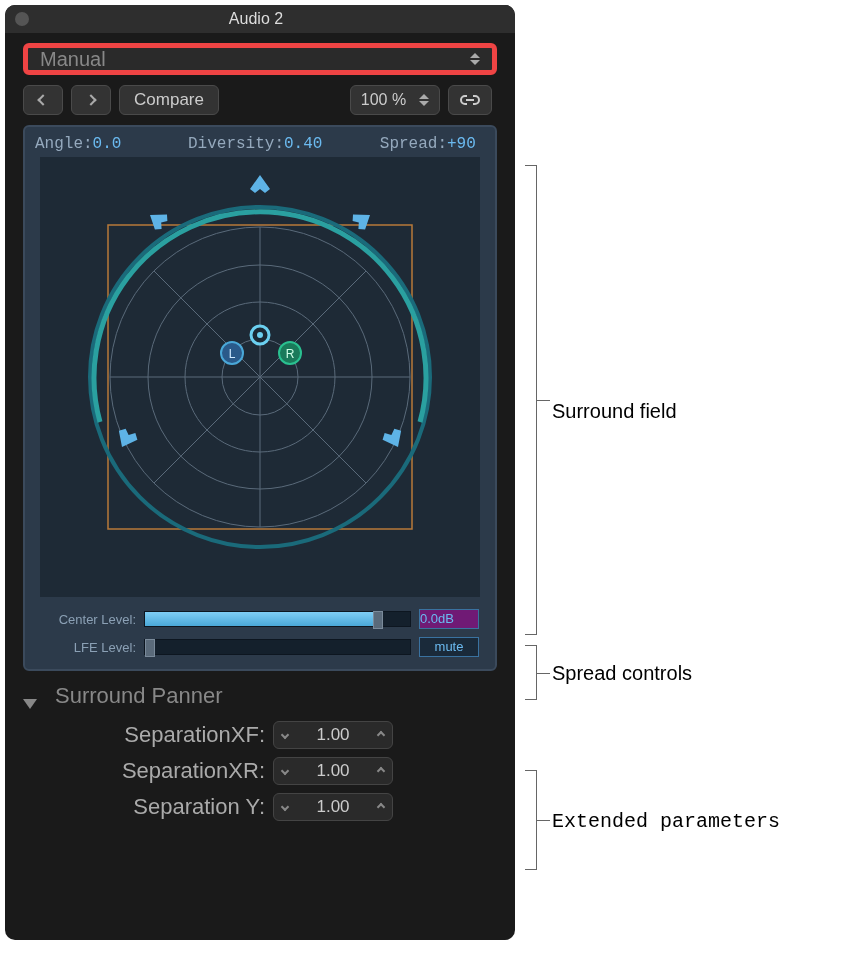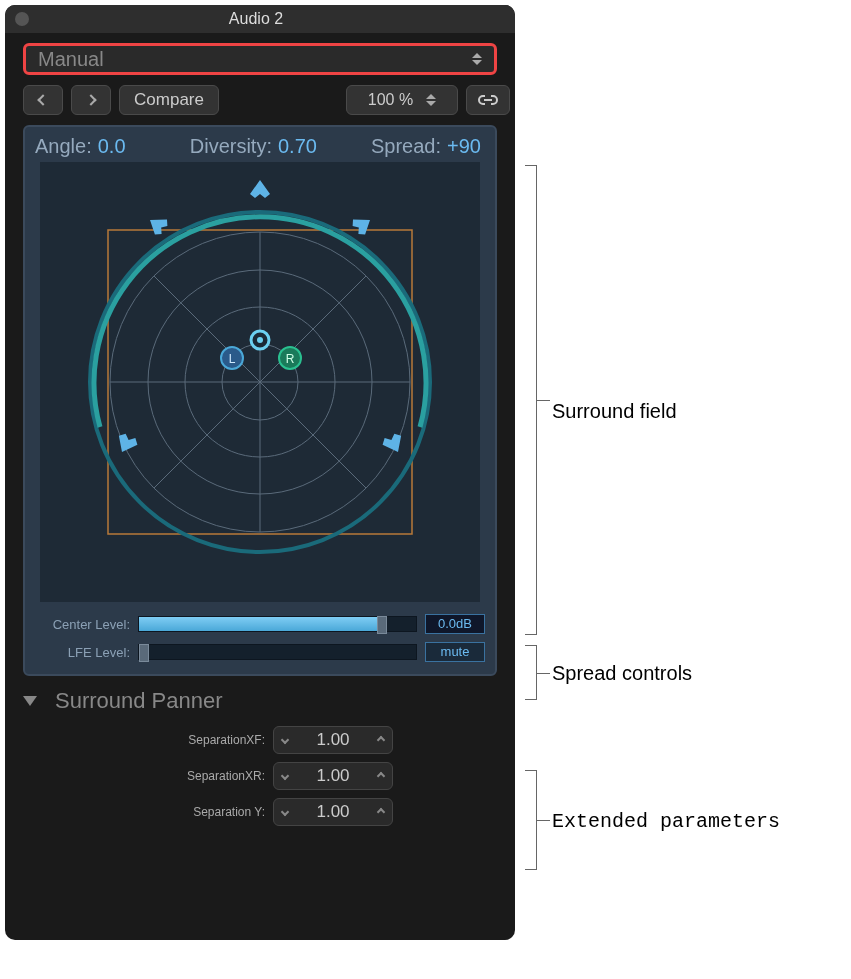--- a/index.html
+++ b/index.html
@@ -46,7 +46,7 @@
     width: 100%;
     height: 32px;
     background: #2a2a2a;
-    border: 3px solid #ef4444;
+    border: 5px solid #ef4444;
     border-radius: 6px;
     display: flex;
     align-items: center;

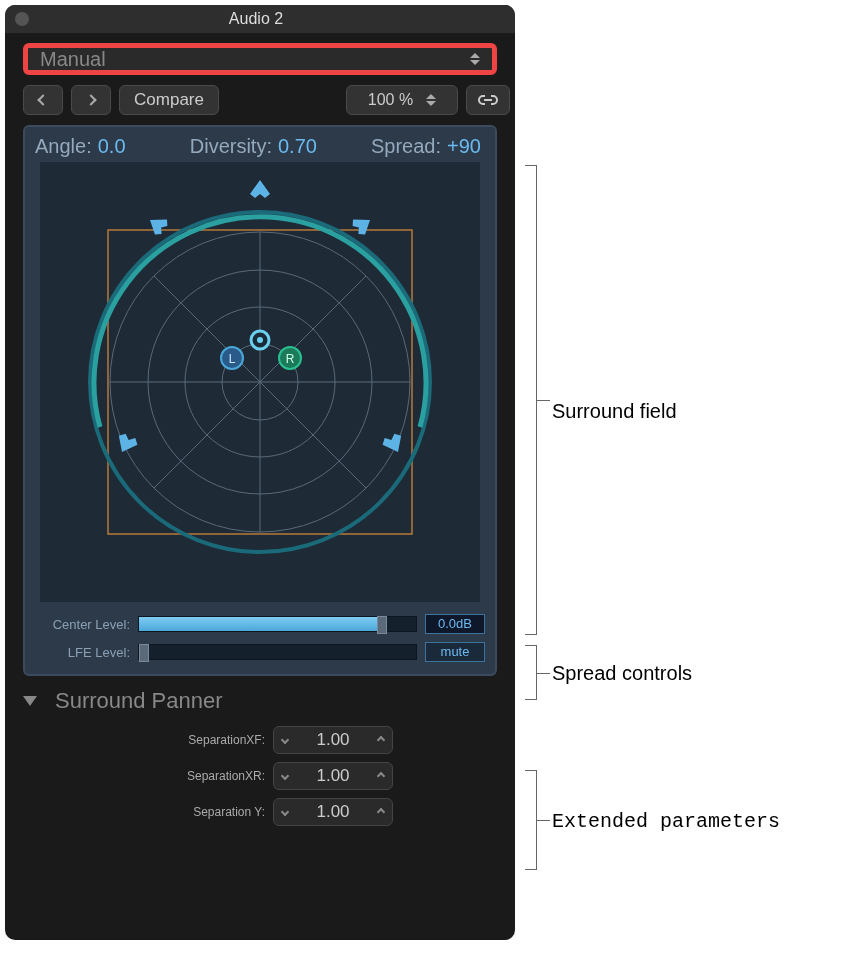--- a/index.html
+++ b/index.html
@@ -56,7 +56,7 @@
     font-size: 20px;
   }
   .toolbar-row {
-    padding: 4px 5px 10px 18px;
+    padding: 4px 23px 10px 18px;
     display: flex;
     gap: 8px;
     align-items: center;

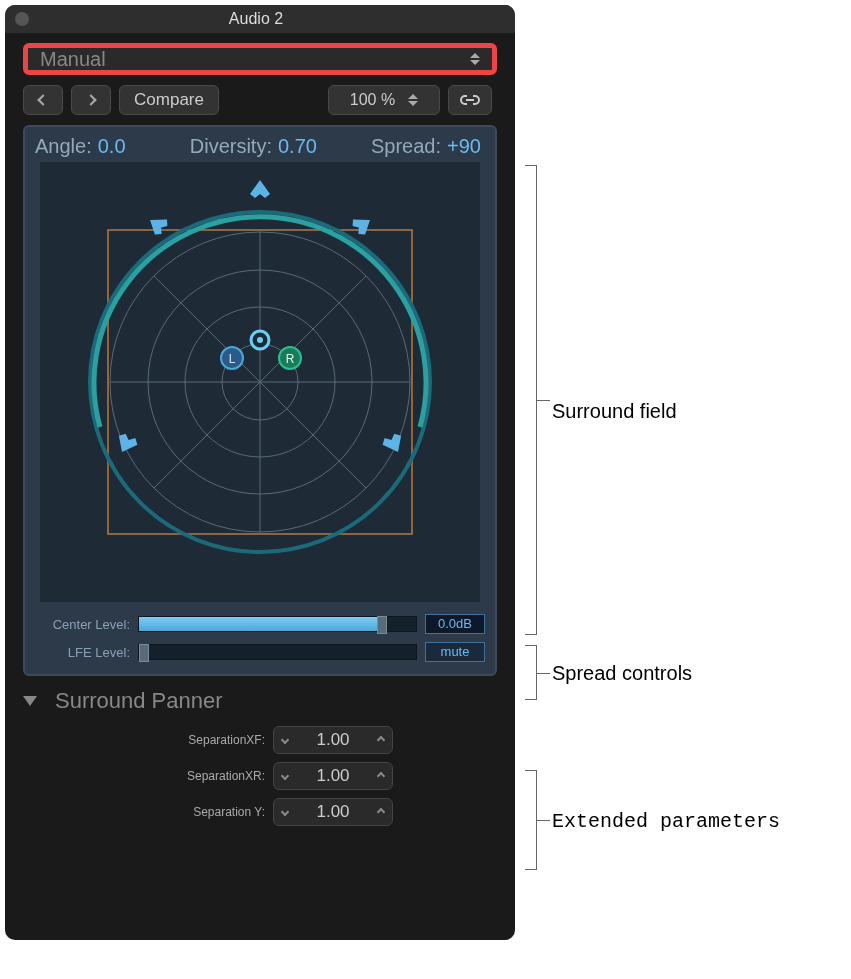--- a/index.html
+++ b/index.html
@@ -75,7 +75,7 @@
   .nav-btn { width: 40px; }
   .compare-btn { width: 100px; font-size: 17px; }
   .spacer { flex: 1; }
-  .zoom-btn { width: 112px; gap: 13px; }
+  .zoom-btn { width: 90px; gap: 13px; }
   .link-btn { width: 44px; }
   .caret-sm {
     display: inline-block;

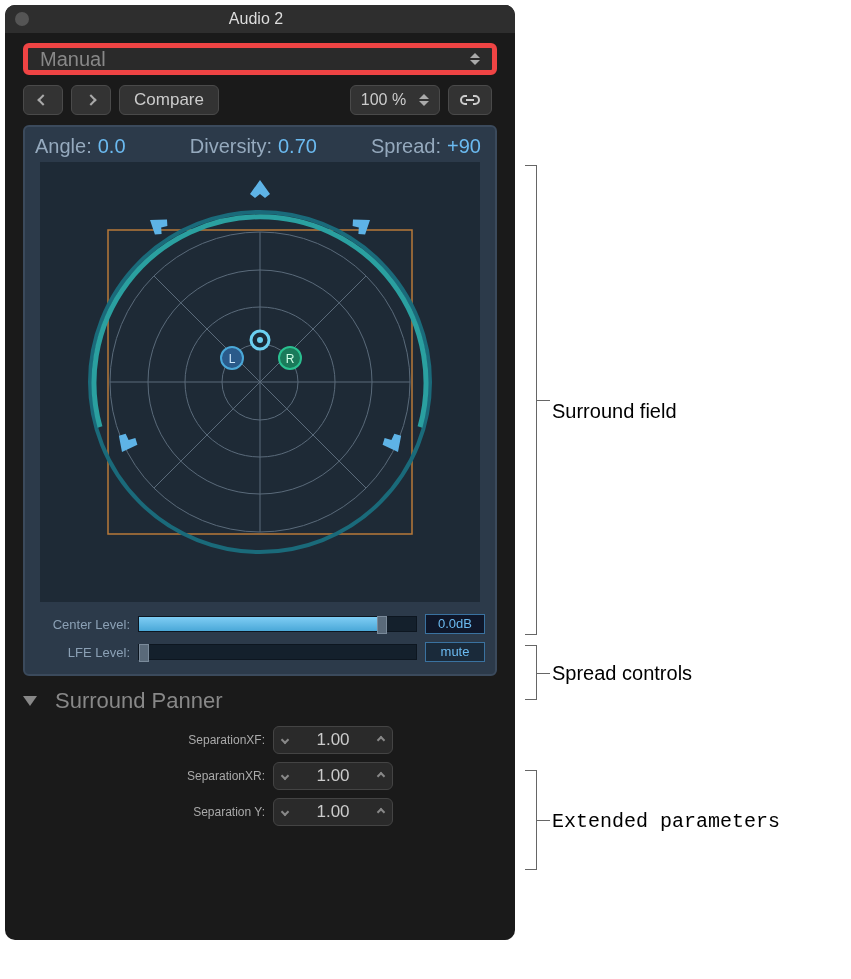--- a/index.html
+++ b/index.html
@@ -104,9 +104,9 @@
   .param-row {
     display: flex;
     color: #8ba0b5;
-    font-size: 20px;
+    font-size: 16px;
     padding: 8px 10px 4px 10px;
-    gap: 6px;
+    font-family: Liberation Mono, monospace;
   }
   .param-row .label { color: #95a9bd; }
   .param-row .val { color: #6bbaf0; min-width: 38px; }

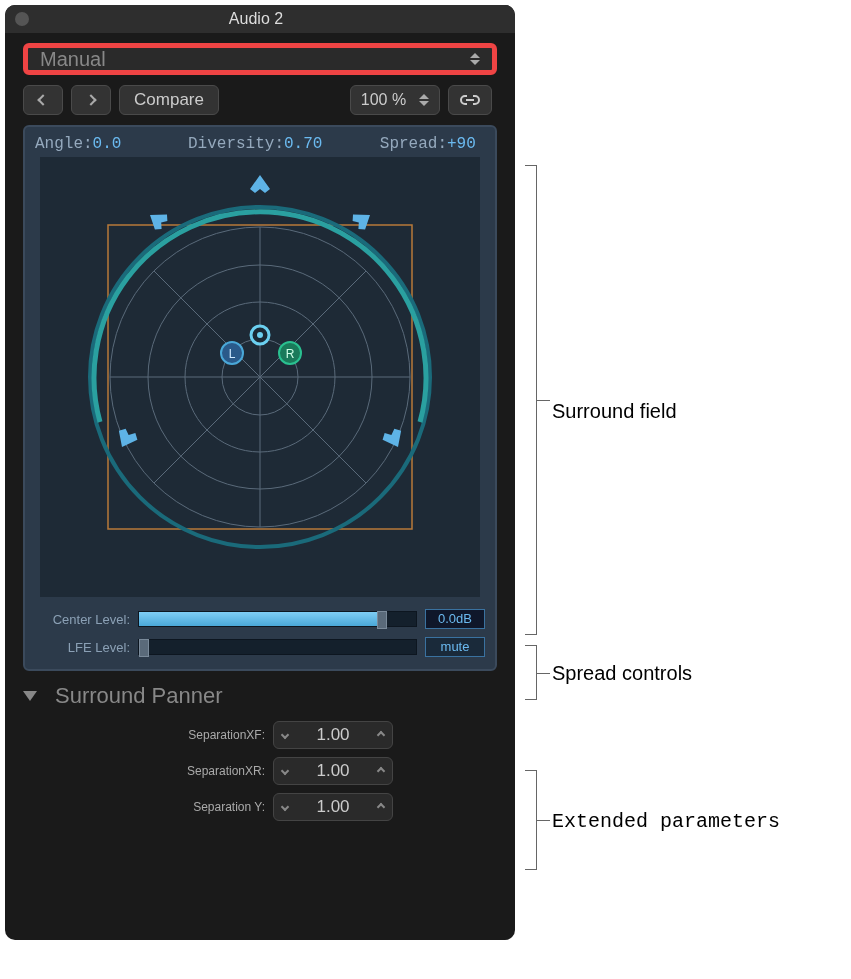--- a/index.html
+++ b/index.html
@@ -298,7 +298,7 @@
       <span class="val">0.0</span>
       <span style="flex:1"></span>
       <span class="label">Diversity:</span>
-      <span class="val">0.70</span>
+      <span class="val">0.40</span>
       <span style="flex:1"></span>
       <span class="label">Spread:</span>
       <span class="val">+90</span>

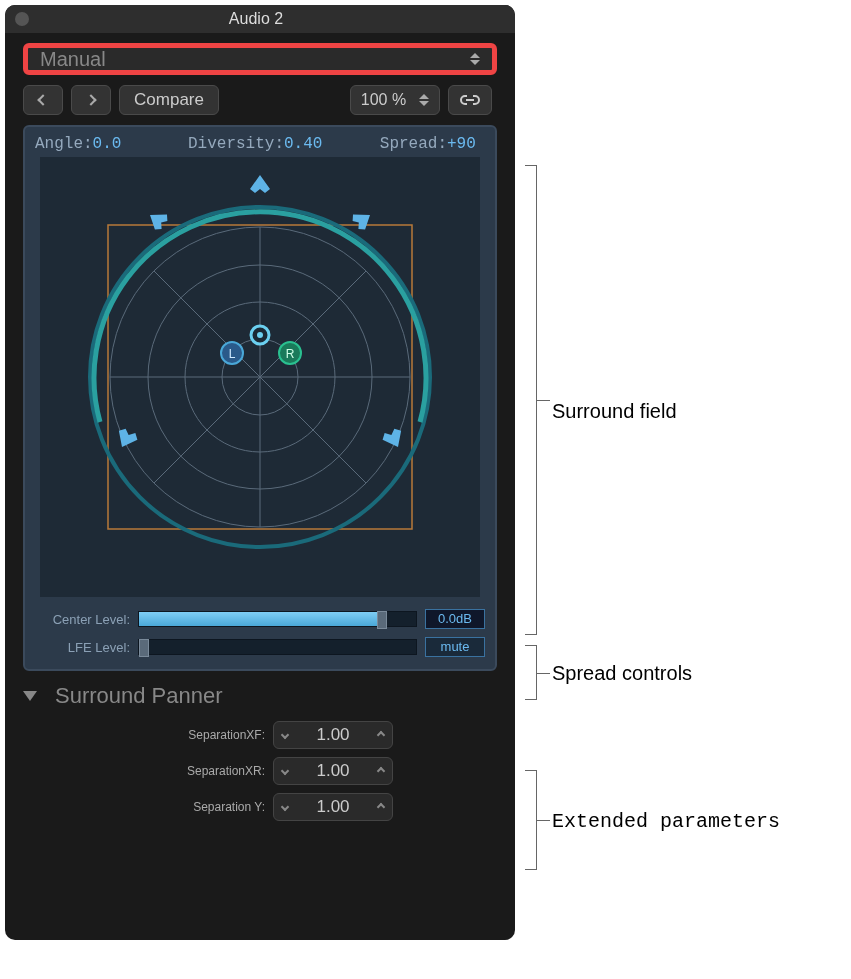--- a/index.html
+++ b/index.html
@@ -125,7 +125,7 @@
   .level-row {
     display: flex;
     align-items: center;
-    padding: 4px 10px;
+    padding: 4px 16px;
     gap: 8px;
   }
   .level-label {

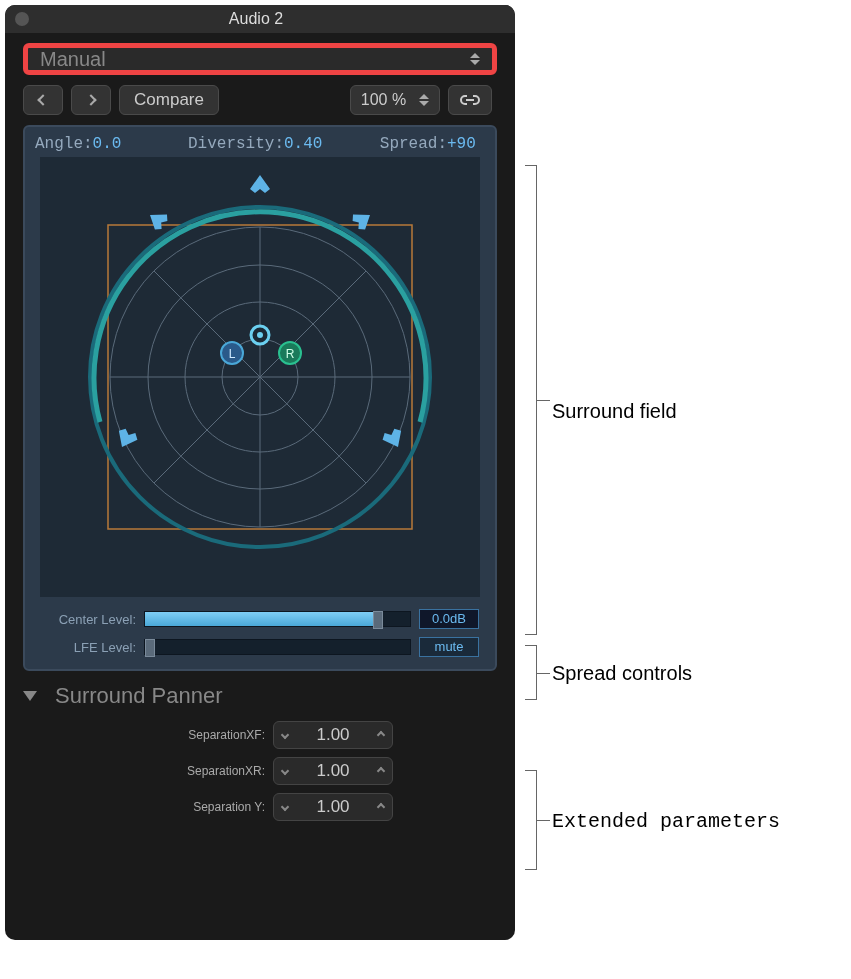--- a/index.html
+++ b/index.html
@@ -157,11 +157,10 @@
   .level-readout {
     width: 60px;
     height: 20px;
-    background: #0f172a;
+    background: #701a75;
     border: 1px solid #3a72a0;
     color: #6bbaf0;
     font-size: 13px;
-    text-align: center;
     line-height: 18px;
   }
   .mute-btn {

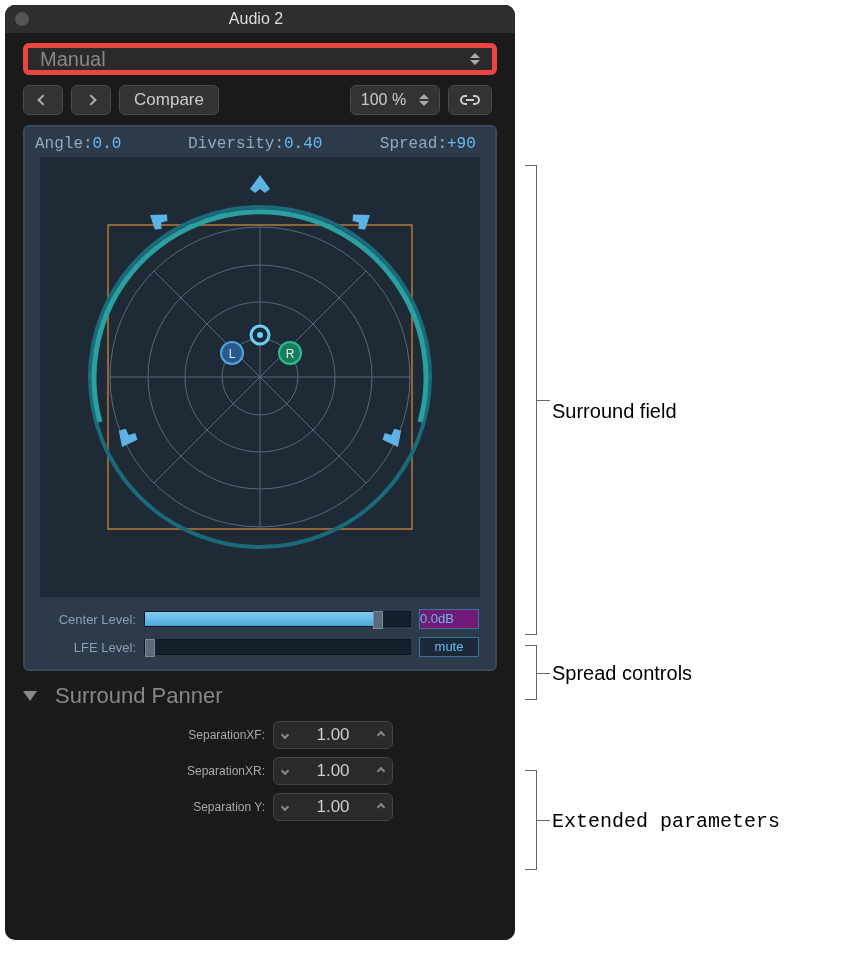--- a/index.html
+++ b/index.html
@@ -179,7 +179,7 @@
   }
   .ext-header {
     display: flex;
-    align-items: center;
+    align-items: flex-end;
     gap: 18px;
     margin-bottom: 8px;
   }

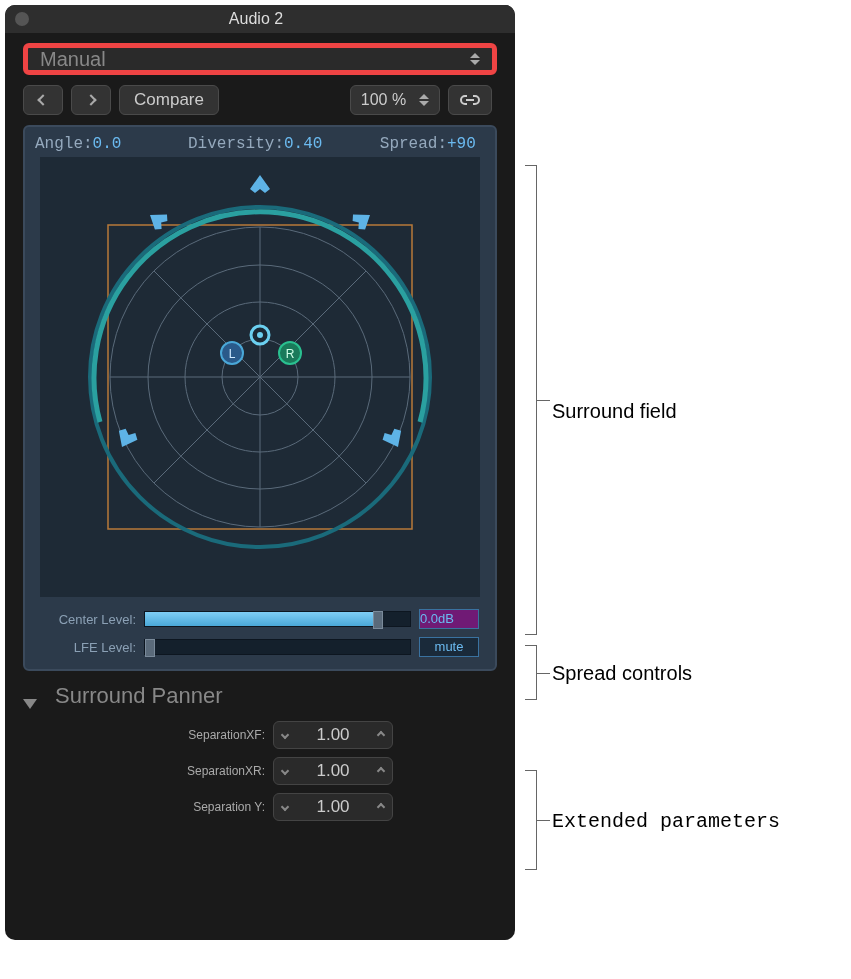--- a/index.html
+++ b/index.html
@@ -202,7 +202,7 @@
     width: 250px;
     text-align: right;
     color: #aaa;
-    font-size: 12px;
+    font-size: 22px;
     padding-right: 8px;
   }
   .stepper {

